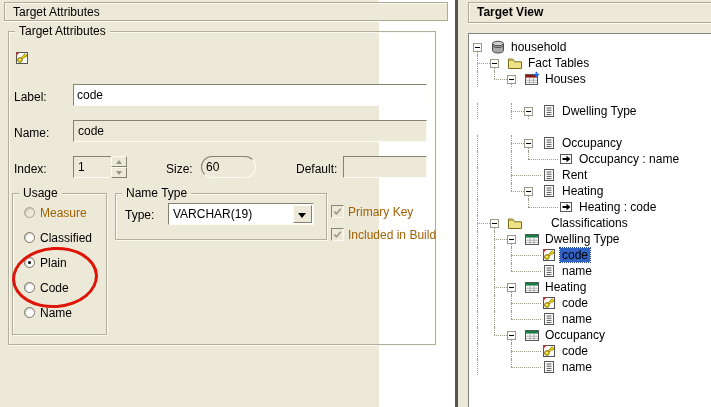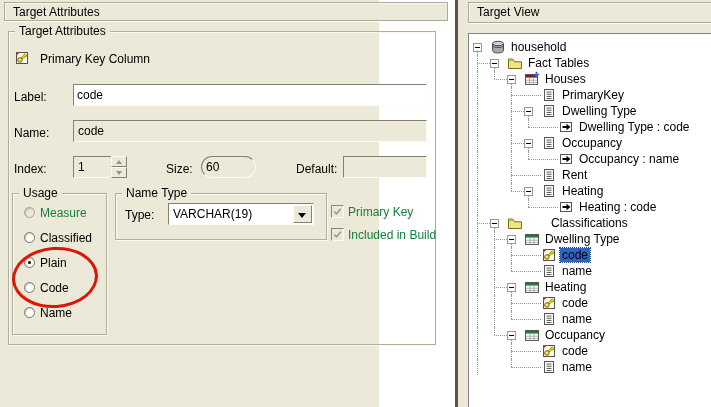--- a/index.html
+++ b/index.html
@@ -192,7 +192,7 @@
 <div class="abs splitter"></div>
 
 <div class="abs pane-right">
-  <div class="abs hdrbar" style="left:10px;top:2px;right:-1px;">
+  <div class="abs hdrbar" style="left:10px;top:2px;right:-1px;font-weight:bold;">
     <span>Target View</span>
   </div>
   <div class="tree-ctl" id="tree">

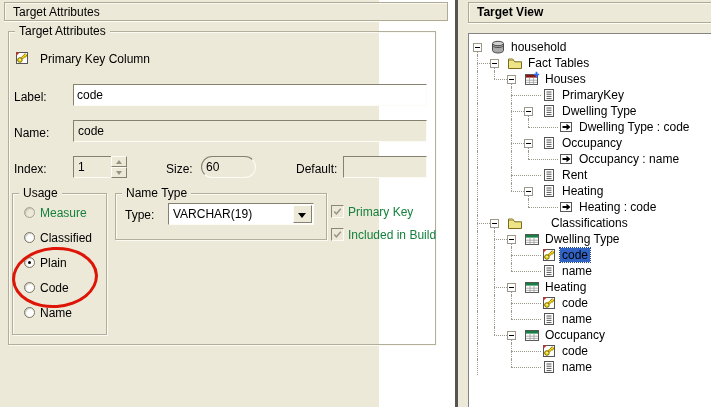--- a/index.html
+++ b/index.html
@@ -107,7 +107,6 @@
         <circle cx="6.1" cy="9.8" r="0.8" fill="#fff8c0"></circle>
       </svg>
     </span>
-  <span class="flabel" style="left:40px;top:52px;">Primary Key Column</span>
 
   <span class="flabel" style="left:14px;top:90px;">Label:</span>
   <input class="tb" style="left: 73px; top: 84px; width: 354px;" value="code">

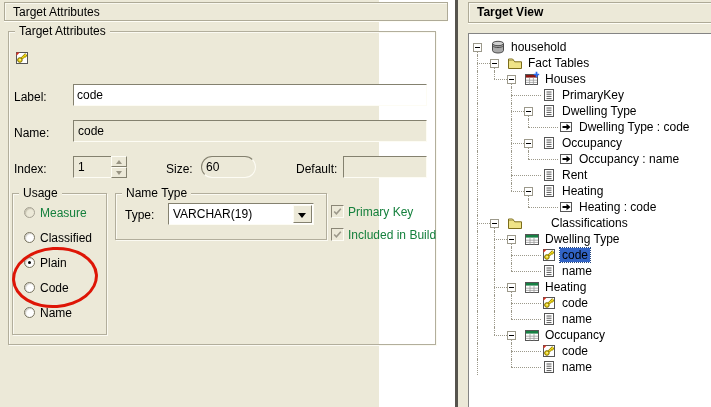--- a/index.html
+++ b/index.html
@@ -237,19 +237,6 @@
         </div>
         <div class="tlabel" style="left: 74px;">Houses</div>
       </div>
-      <div class="trow" style="top: 53px;">
-        <div class="guide-v" style="left: 8px; top: 0px; height: 16px;"></div>
-        <div class="guide-v" style="left: 42px; top: 0px; height: 8px;"></div>
-        <div class="guide-v" style="left: 42px; top: 8px; height: 8px;"></div>
-        <div class="guide-h" style="left: 42px; width: 30px;"></div>
-        <div class="ticon" style="left: 72px;">
-          <svg viewBox="0 0 16 16">
-            <rect x="3.5" y="2.5" width="9" height="11" fill="#fff" stroke="#555"></rect>
-            <path d="M5.5 5 h5 M5.5 7.2 h5 M5.5 9.4 h5 M5.5 11.6 h5" stroke="#444" stroke-width="0.9"></path>
-          </svg>
-        </div>
-        <div class="tlabel" style="left: 91px;">PrimaryKey</div>
-      </div>
       <div class="trow" style="top: 69px;">
         <div class="guide-v" style="left: 8px; top: 0px; height: 16px;"></div>
         <div class="guide-v" style="left: 42px; top: 0px; height: 8px;"></div>

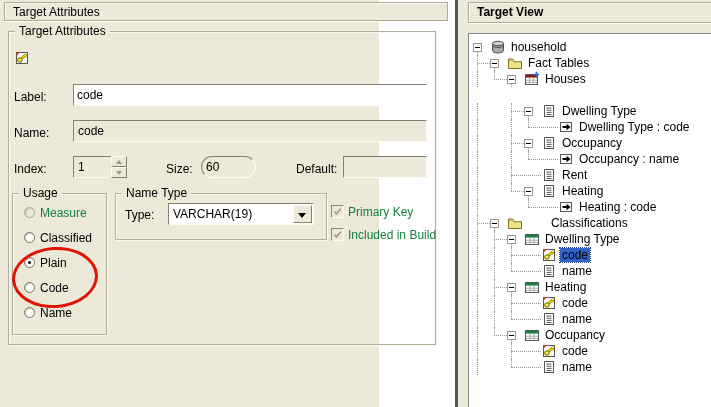--- a/index.html
+++ b/index.html
@@ -252,19 +252,6 @@
         </div>
         <div class="tlabel" style="left: 91px;">Dwelling Type</div>
       </div>
-      <div class="trow" style="top: 85px;">
-        <div class="guide-v" style="left: 8px; top: 0px; height: 16px;"></div>
-        <div class="guide-v" style="left: 42px; top: 0px; height: 16px;"></div>
-        <div class="guide-v" style="left: 59px; top: 0px; height: 8px;"></div>
-        <div class="guide-h" style="left: 59px; width: 30px;"></div>
-        <div class="ticon" style="left: 89px;">
-          <svg viewBox="0 0 16 16">
-            <rect x="2.5" y="3.5" width="11" height="9" fill="#fff" stroke="#555"></rect>
-            <path d="M4.5 7 h4 v-2.2 l4 3.2 -4 3.2 v-2.2 h-4 z" fill="#000"></path>
-          </svg>
-        </div>
-        <div class="tlabel" style="left: 108px;">Dwelling Type : code</div>
-      </div>
       <div class="trow" style="top: 101px;">
         <div class="guide-v" style="left: 8px; top: 0px; height: 16px;"></div>
         <div class="guide-v" style="left: 42px; top: 0px; height: 8px;"></div>

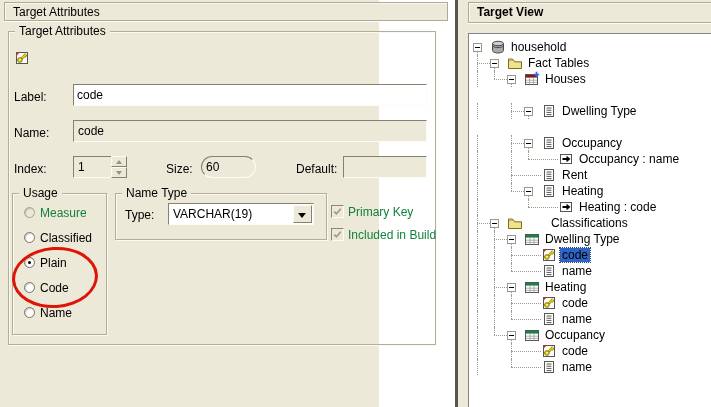--- a/index.html
+++ b/index.html
@@ -40,7 +40,7 @@
   .tb.dis{background:#ece9d8;}
   input.tb{padding:0 3px;}
   .flabel{position:absolute;white-space:nowrap;line-height:14px;}
-  .gray{color:#15803d;}
+  .gray{color:#a16207;}
   
   .spinbtn{position:absolute;width:16px;height:11px;box-sizing:border-box;
     background:#ece9d8;border:1px solid;border-color:#fdfcf4 #84816f #84816f #fdfcf4;}

